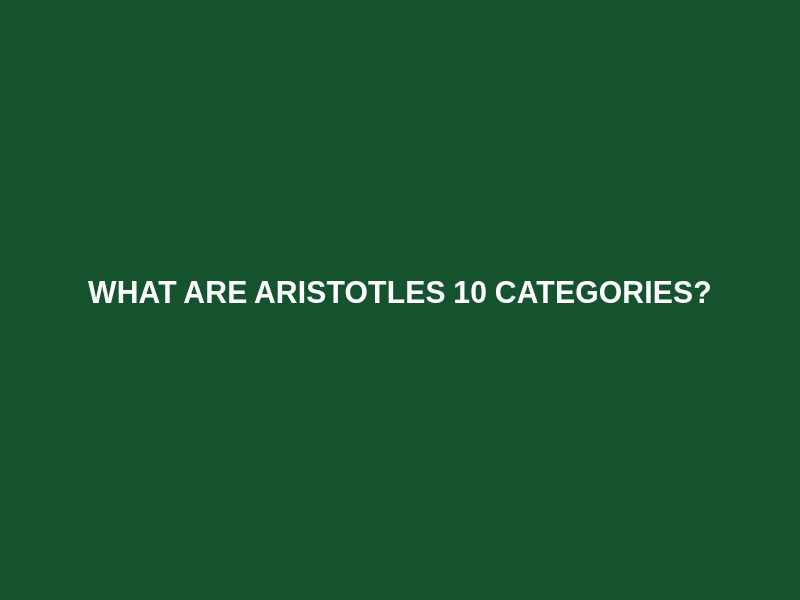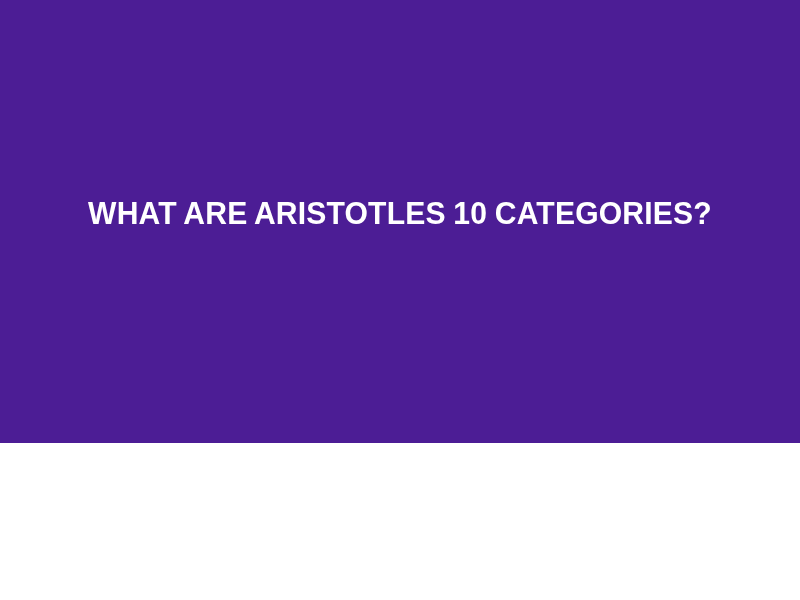--- a/index.html
+++ b/index.html
@@ -57,7 +57,7 @@
 </head>
 <body style="width: 800px; height: 600px;">
 
-<div id="featured-card" style="background-color: #4c1d95; width: 800px; height: 443px;">
+<div id="featured-card" style="background-color: #14532d; width: 800px; height: 600px;">
 
   <div id="headline-wrap" style="text-align: center;">
     <h1 id="headline" style="color: rgb(255, 255, 255); font-size: 32px;">WHAT ARE ARISTOTLES 10 CATEGORIES?</h1>

